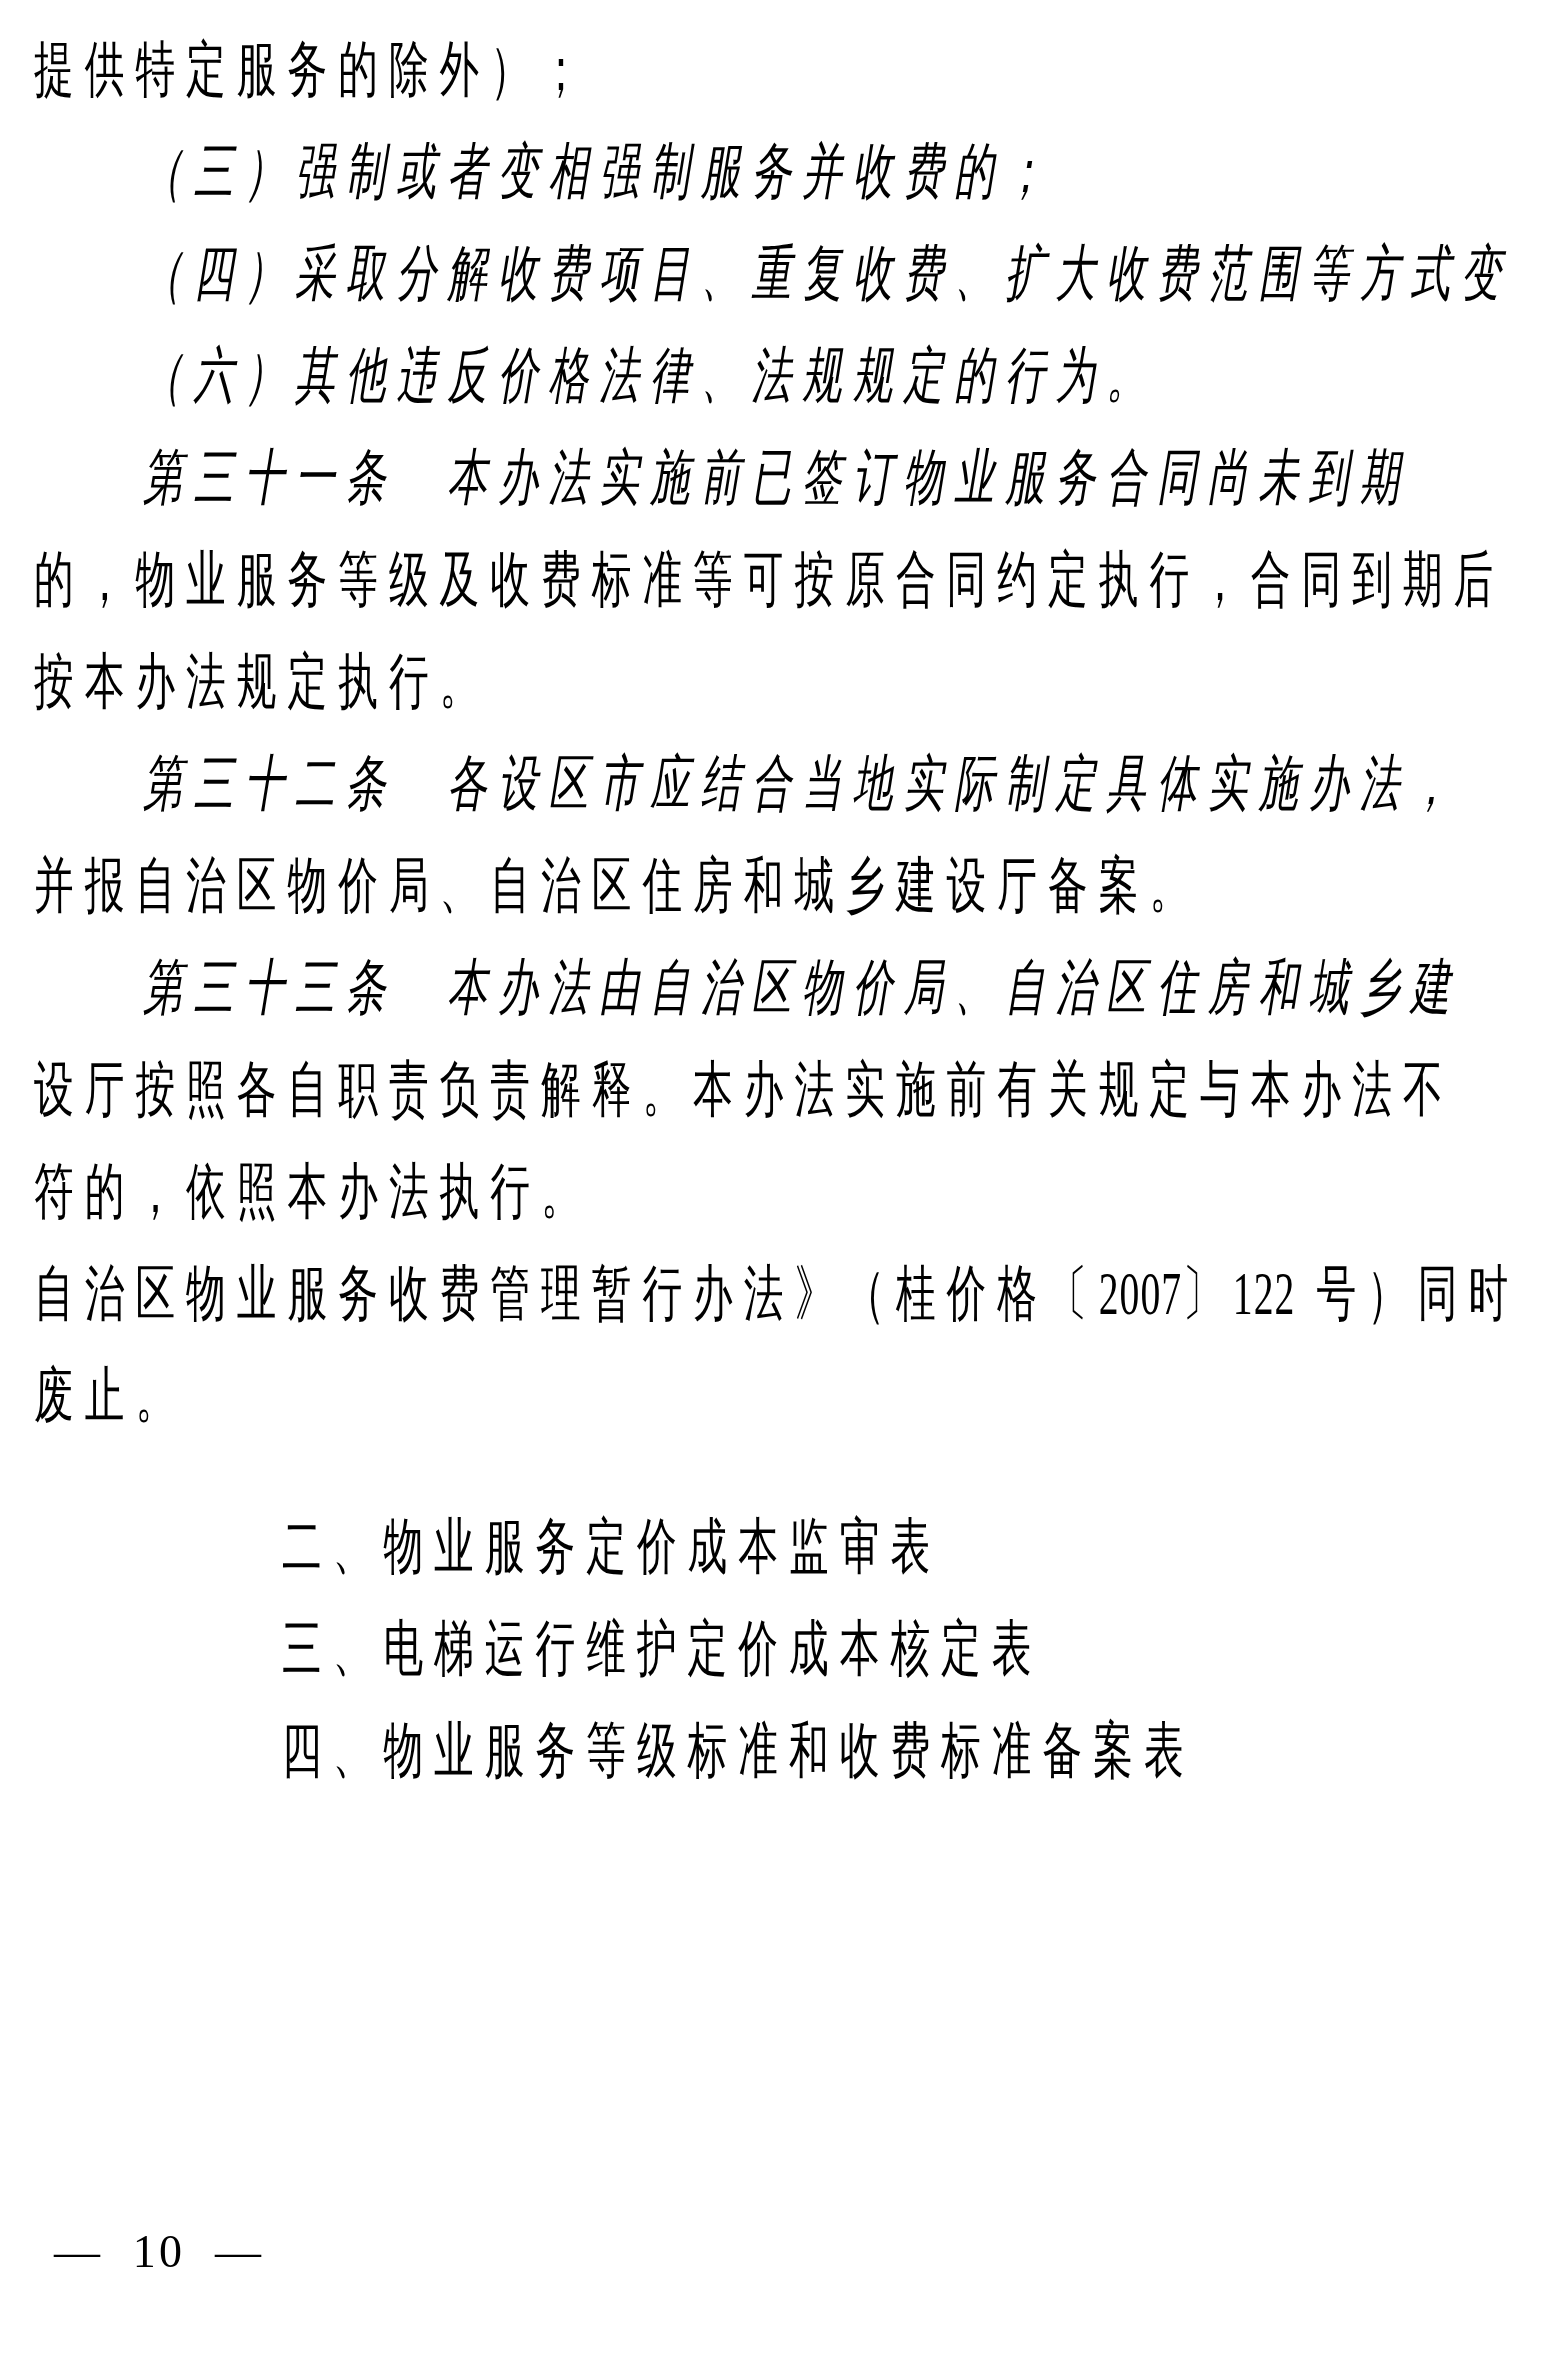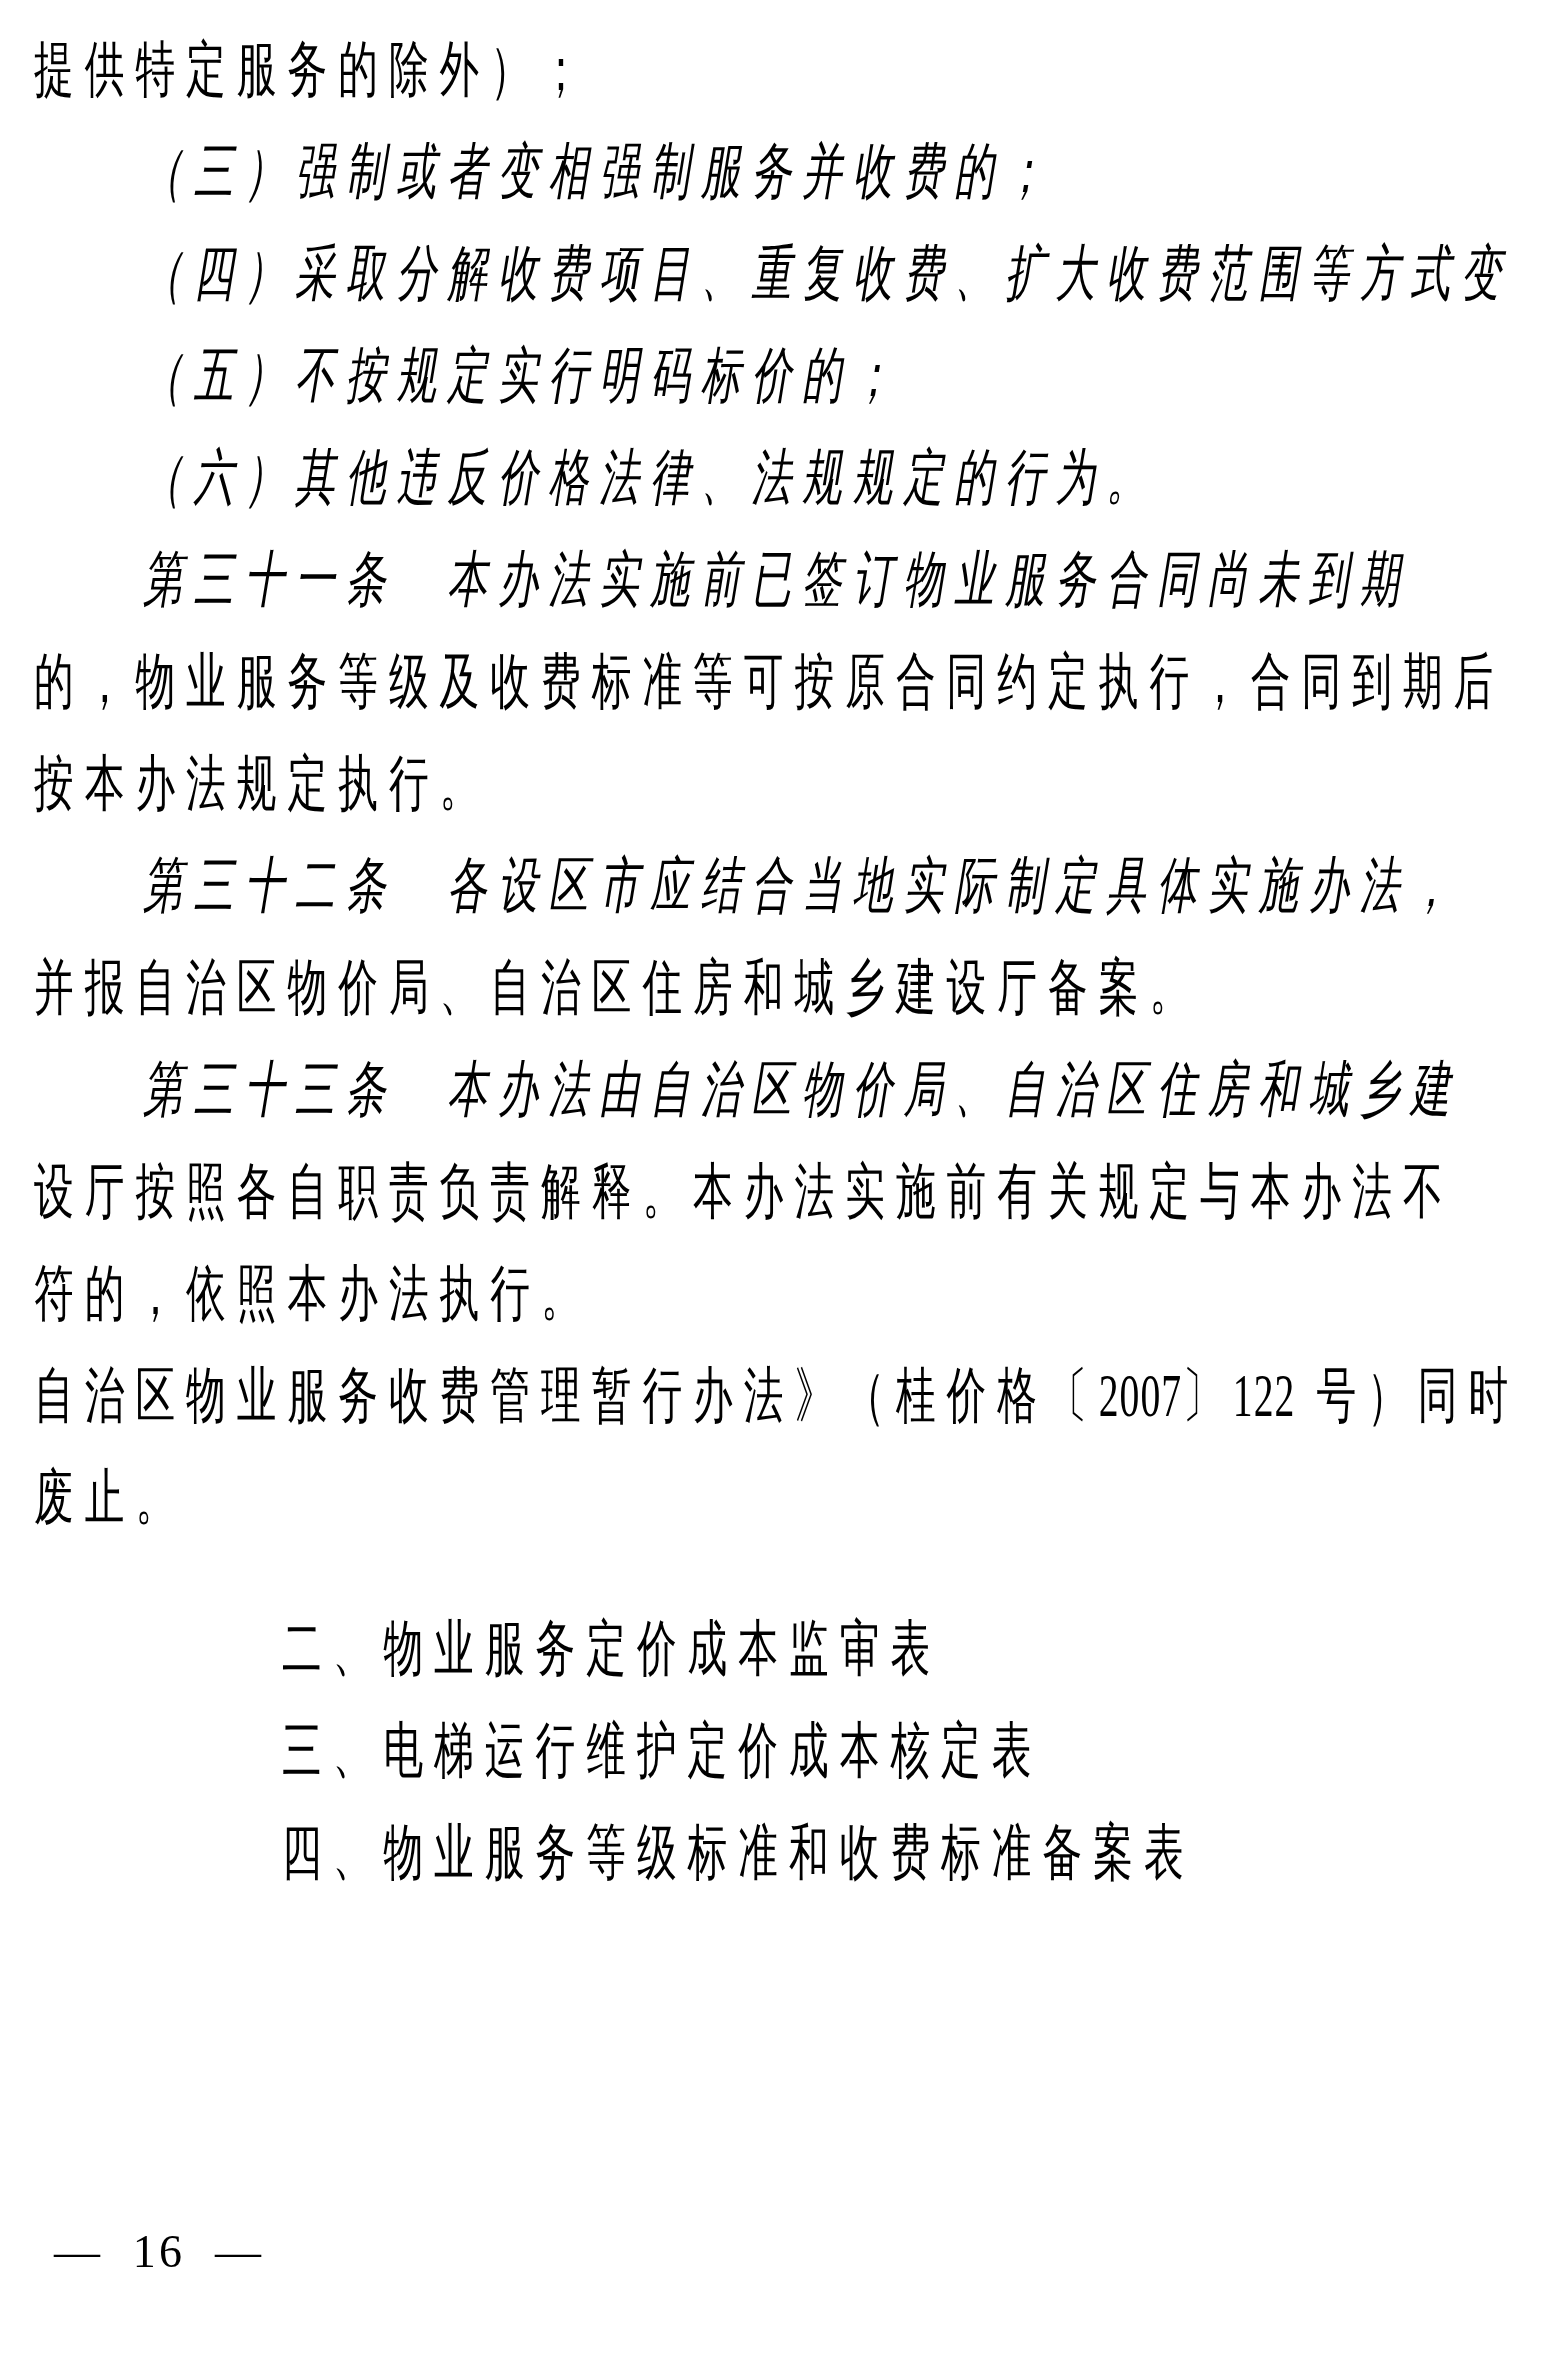--- a/index.html
+++ b/index.html
@@ -69,7 +69,6 @@
     <div class="line ind-0"><span class="txt cn-text">提供特定服务的除外）；</span></div>
     <div class="line ind-2"><span class="txt cn-text">（三）强制或者变相强制服务并收费的；</span></div>
     <div class="line ind-2"><span class="txt cn-text">（四）采取分解收费项目、重复收费、扩大收费范围等方式变</span></div>
-    <div class="line ind-2"><span class="txt cn-text">（五）不按规定实行明码标价的；</span></div>
     <div class="line ind-2"><span class="txt cn-text">（六）其他违反价格法律、法规规定的行为。</span></div>
     <div class="line ind-2"><span class="txt cn-text">第三十一条　本办法实施前已签订物业服务合同尚未到期</span></div>
     <div class="line ind-0"><span class="txt cn-text">的，物业服务等级及收费标准等可按原合同约定执行，合同到期后</span></div>

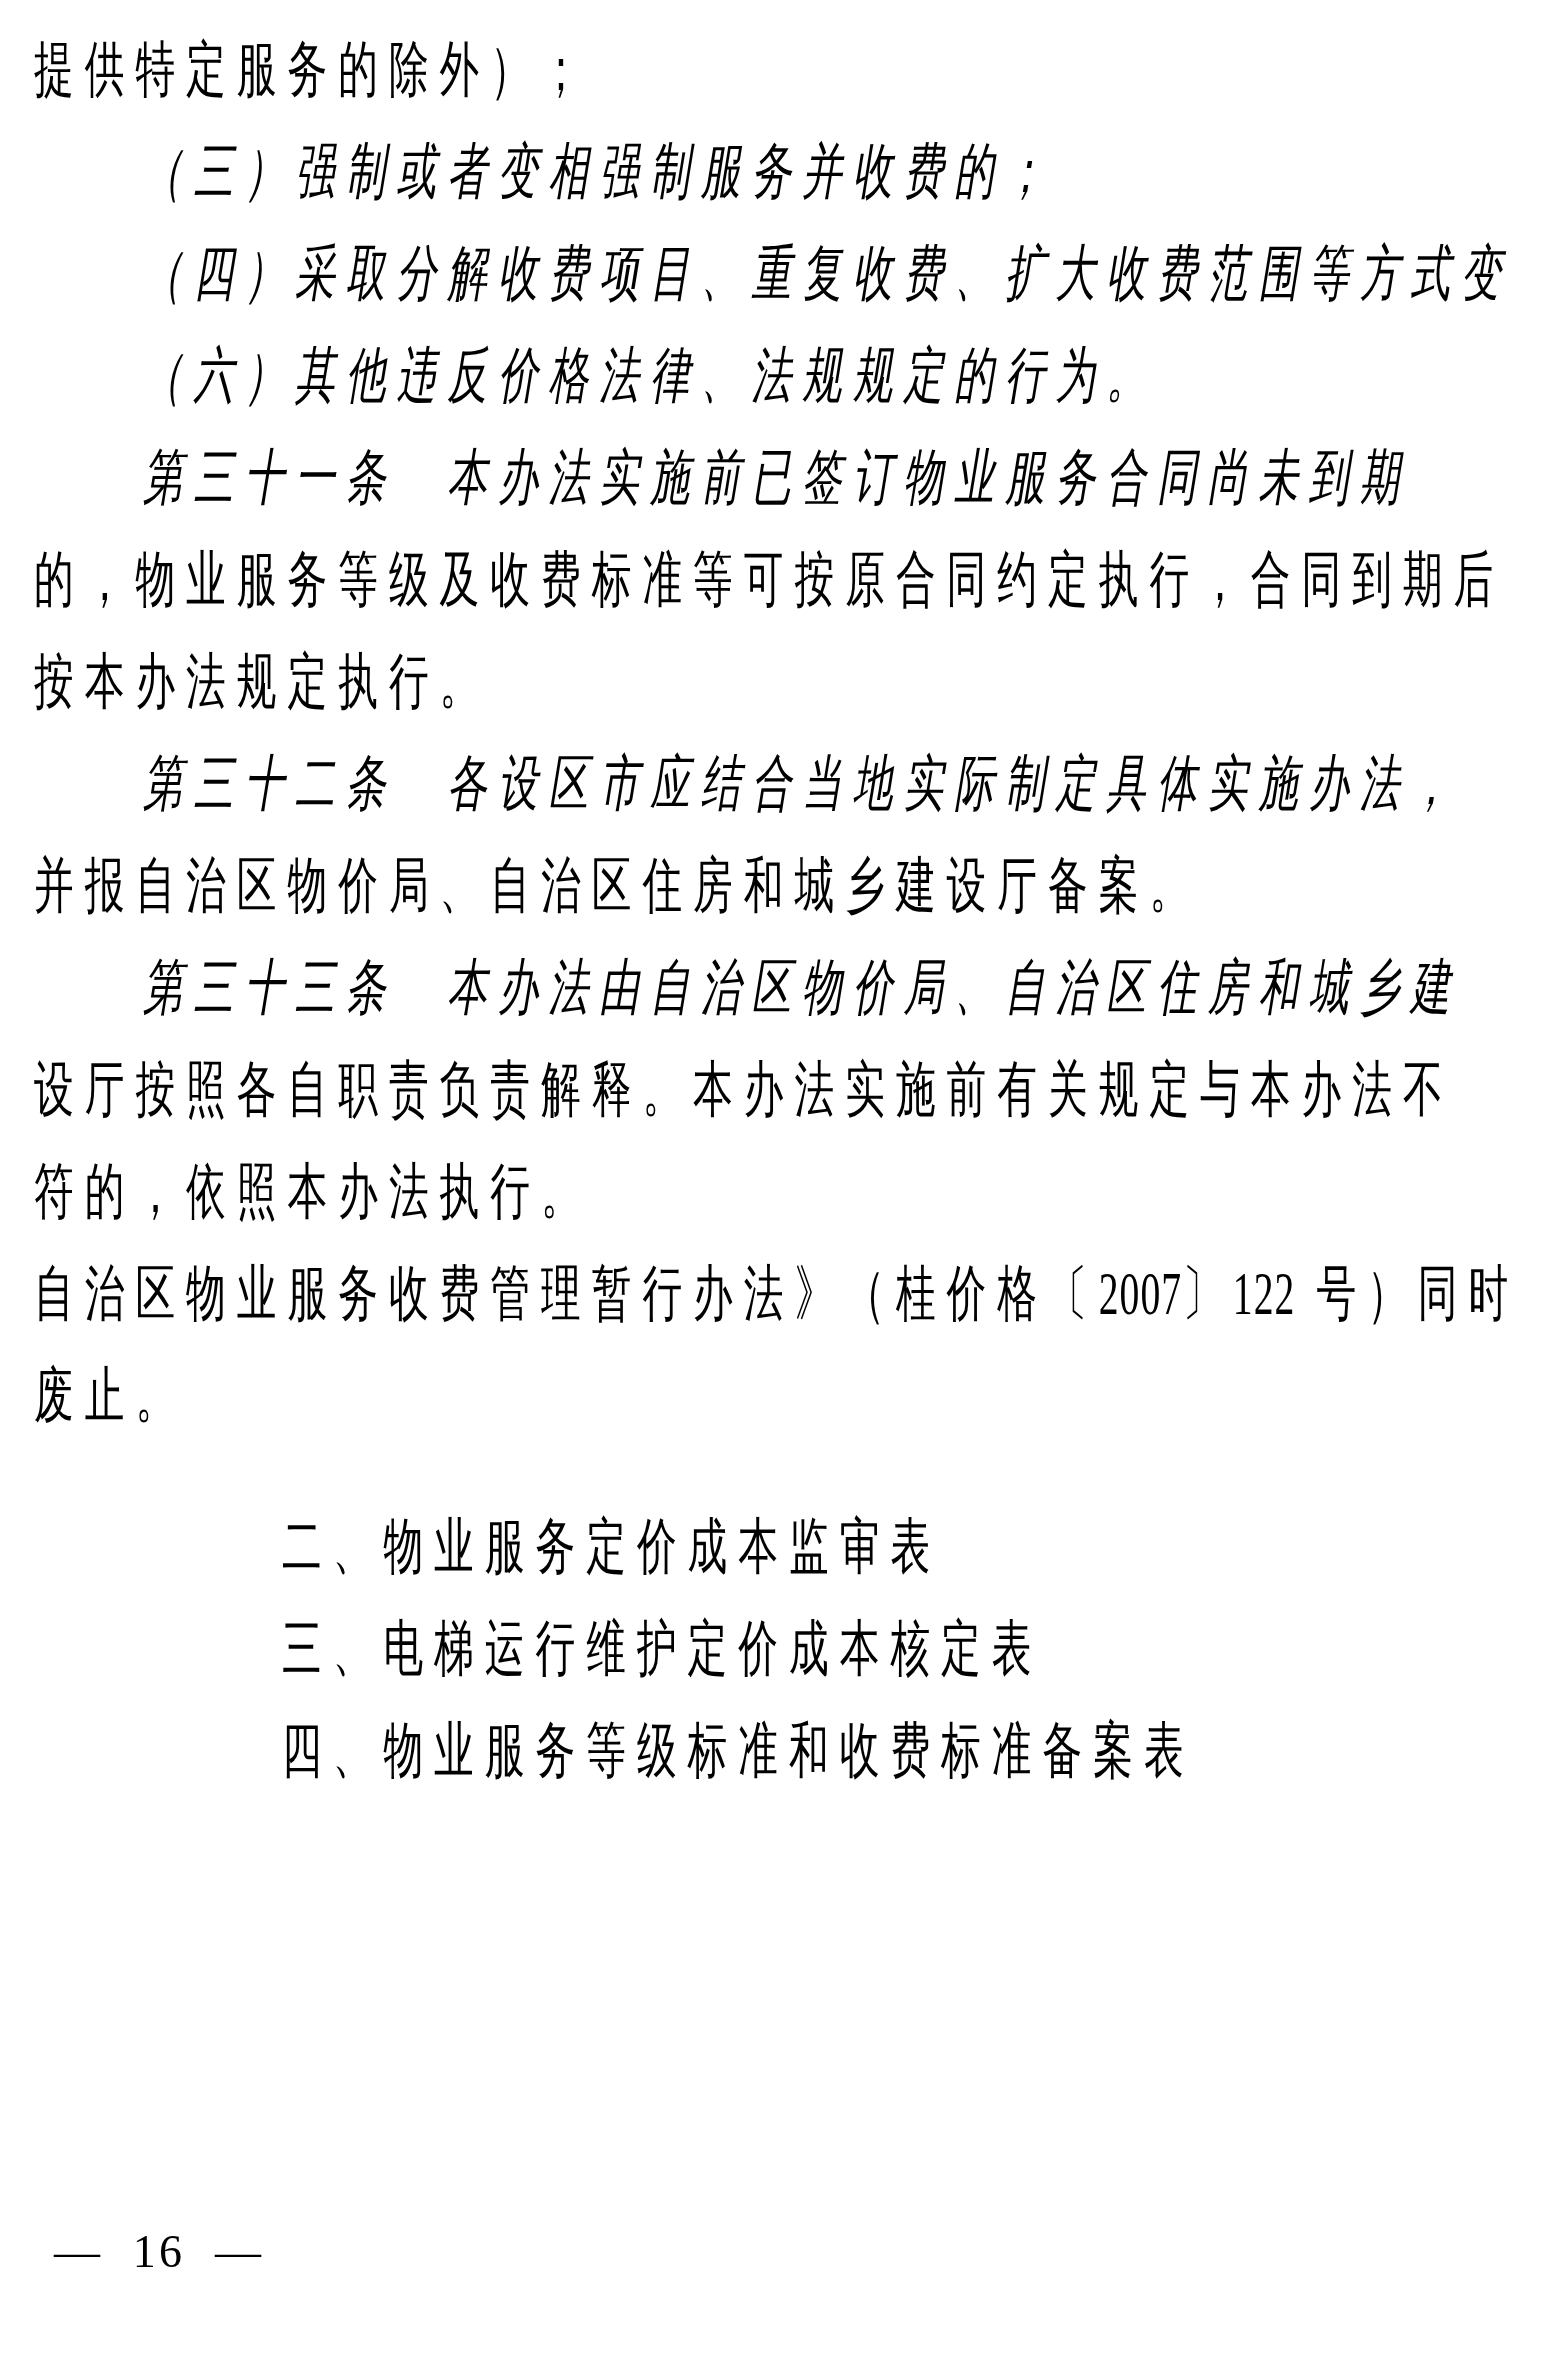--- a/index.html
+++ b/index.html
@@ -85,7 +85,7 @@
     <div class="line ind-5"><span class="txt cn-text">三、电梯运行维护定价成本核定表</span></div>
     <div class="line ind-5"><span class="txt cn-text">四、物业服务等级标准和收费标准备案表</span></div>
   </div>
-  <div class="page-footer">— 16 —</div>
+  <div class="page-footer">— 10 —</div>
 </div>
 
 

